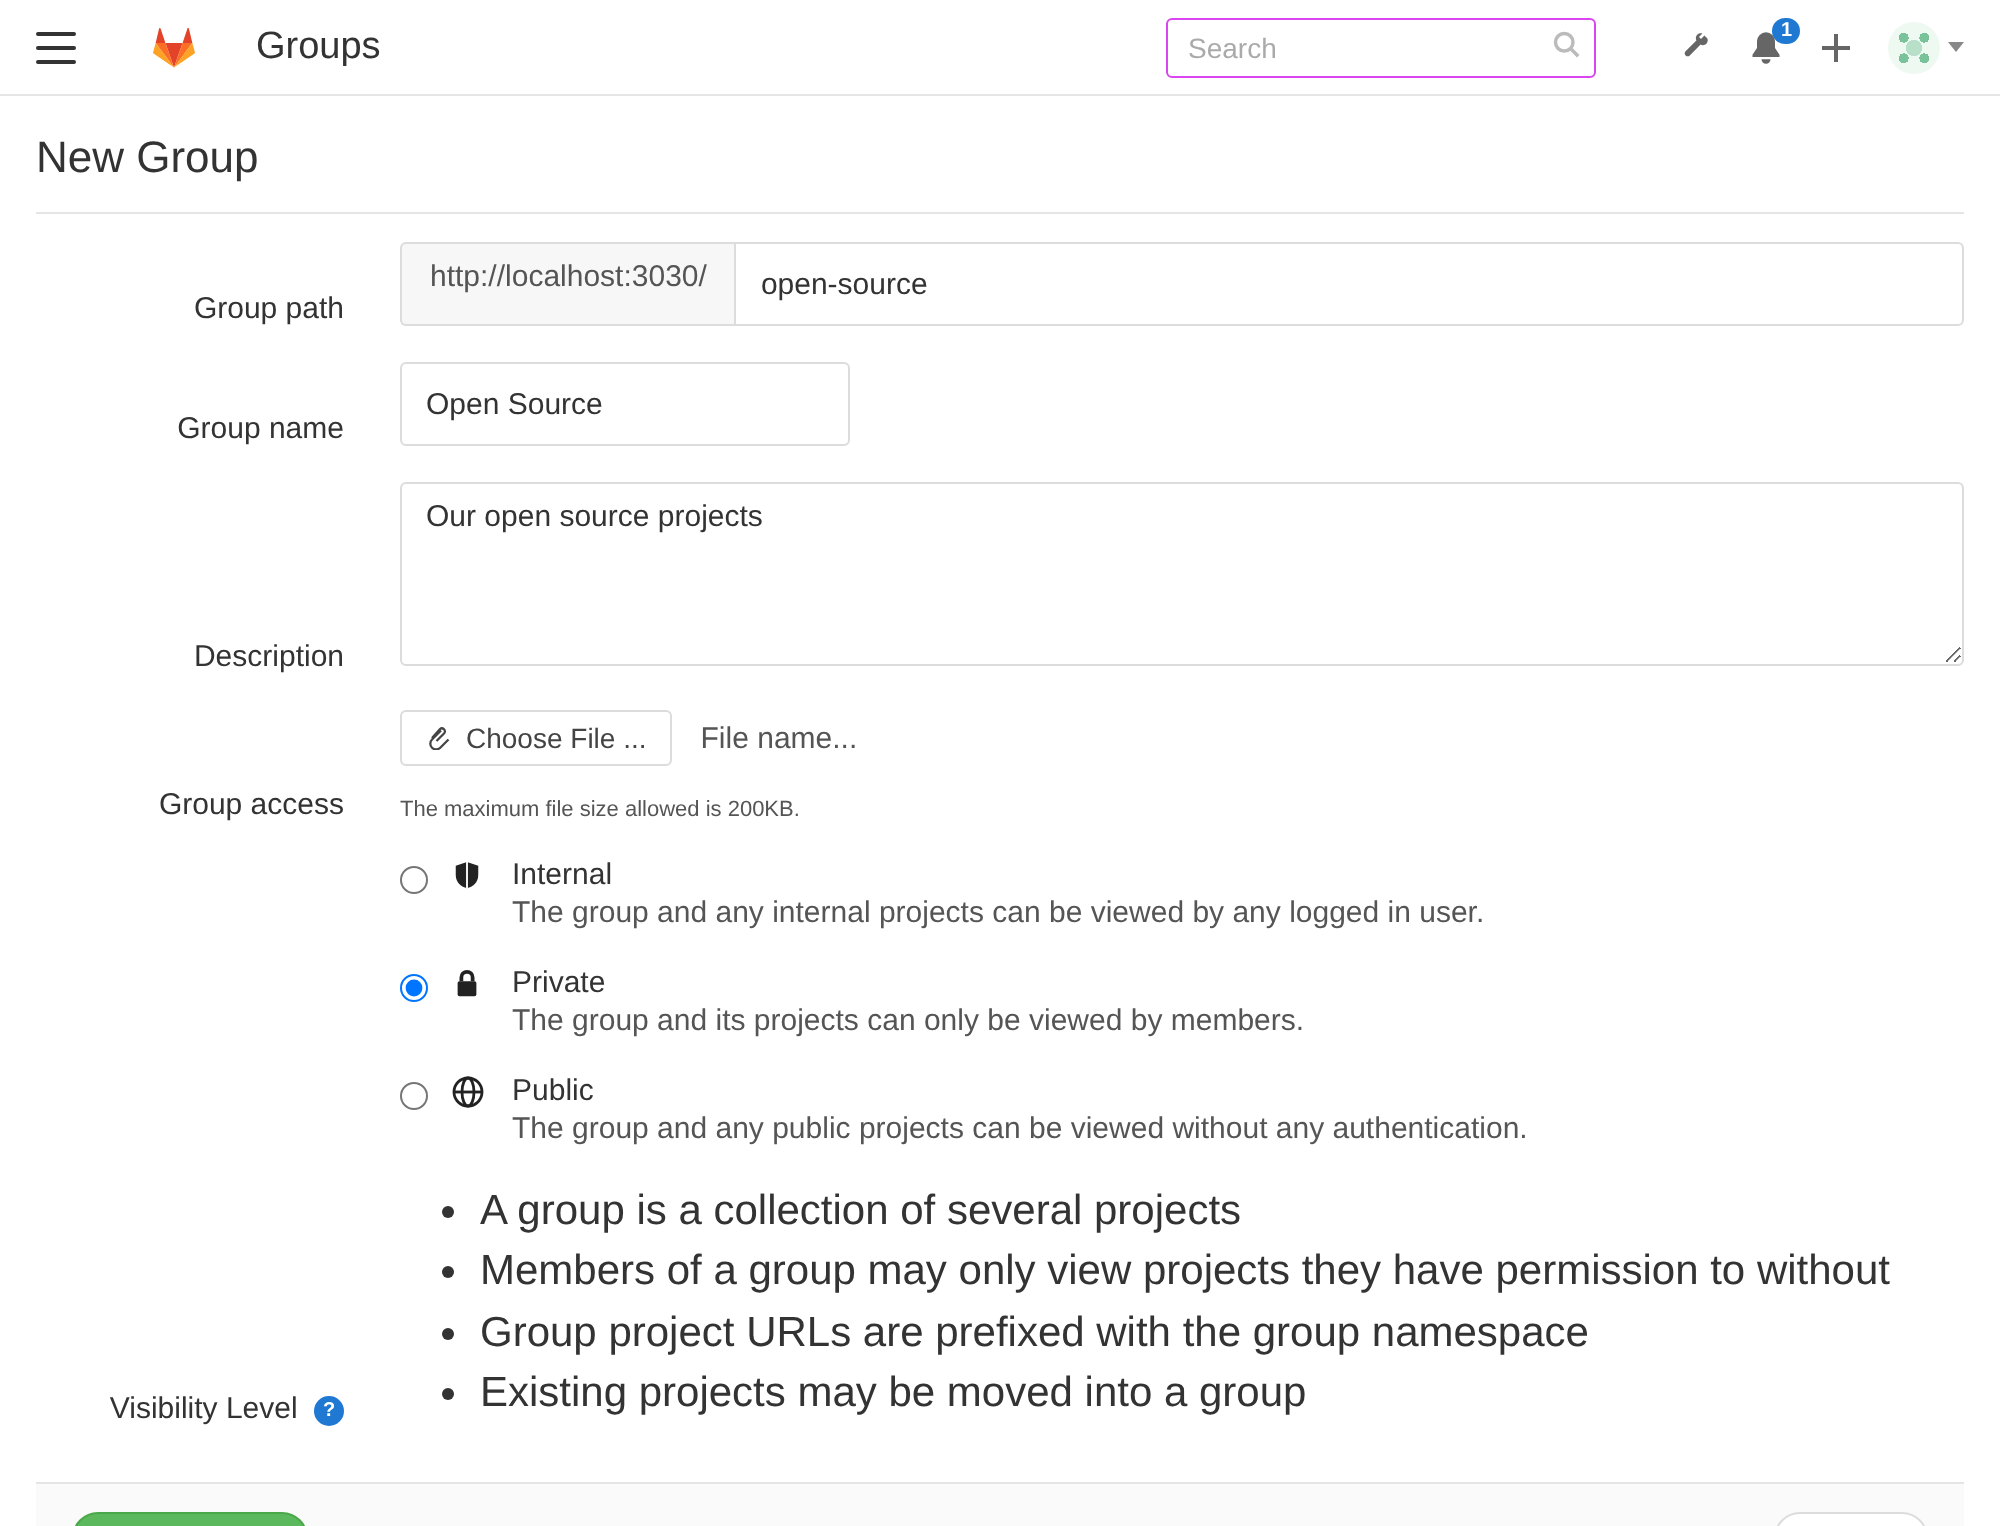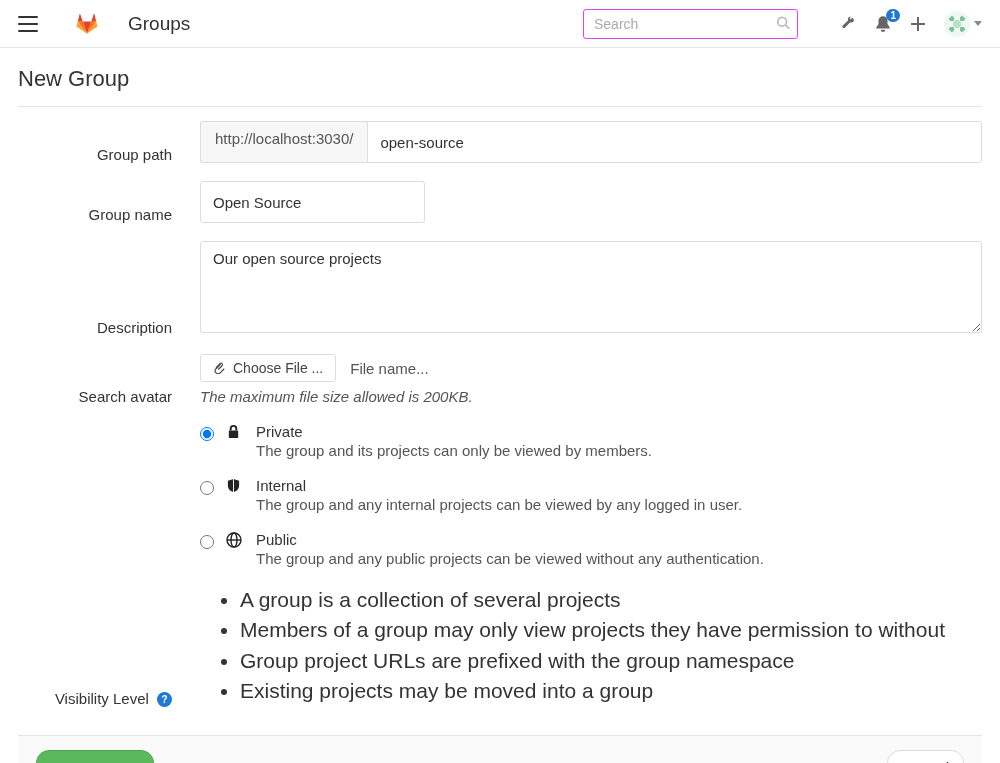--- a/index.html
+++ b/index.html
@@ -221,7 +221,7 @@
     </div>
 
     <div class="form-row">
-      <div class="form-label">Search avatar</div>
+      <div class="form-label">Group access</div>
       <div class="form-control-area">
         <div class="file-row">
           <button class="file-btn" type="button">

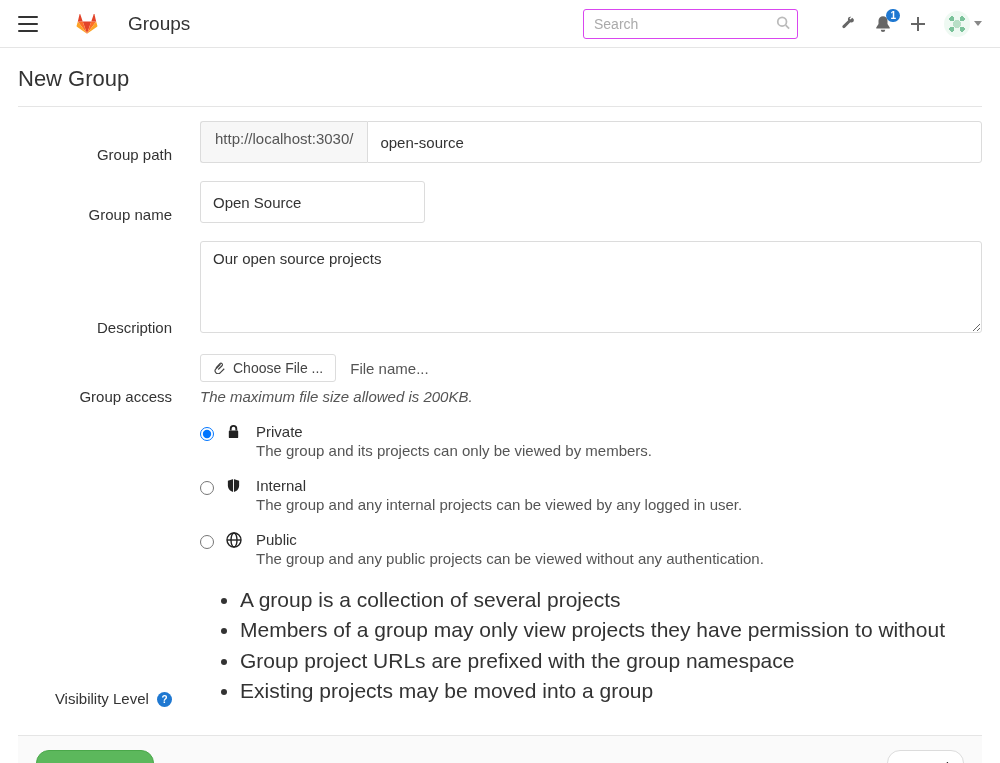--- a/index.html
+++ b/index.html
@@ -101,7 +101,7 @@
       padding: 5px 12px; font-size: 14px; color: #444; cursor: pointer; display: inline-flex; gap: 8px; align-items: center;
     }
     .file-name-display { color: #555; font-size: 15px; }
-    .help-text { color: #555; font-size: 15px; margin-top: 6px; font-style: italic; }
+    .help-text { color: #555; font-size: 11px; margin-top: 16px; }
 
     .radio-option { display: flex; align-items: flex-start; gap: 12px; margin-bottom: 18px; }
     .radio-option input[type=radio] { margin-top: 4px; width: 14px; height: 14px; cursor: pointer; }

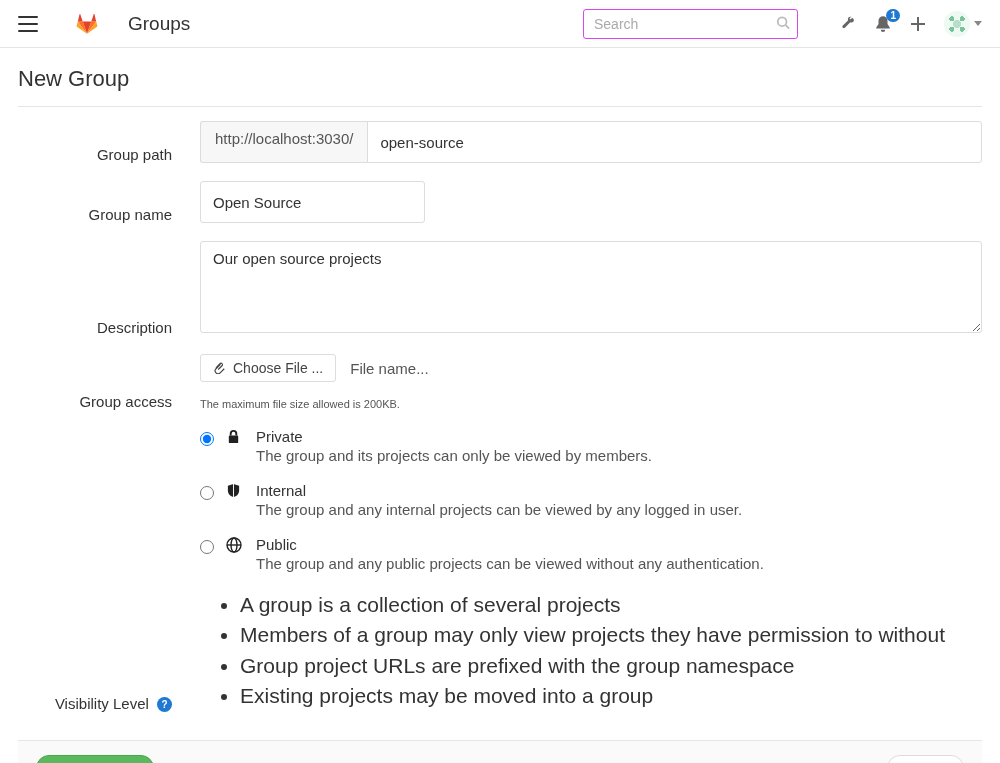--- a/index.html
+++ b/index.html
@@ -245,6 +245,20 @@
       <div class="form-control-area">
 
         <div class="radio-option">
+          <input type="radio" name="vis" style="">
+          <span class="radio-icon-wrap">
+            <svg width="15" height="15" viewBox="0 0 16 16" fill="currentColor">
+              <path d="M8 1l6 2v5c0 4-3 6.5-6 7-3-.5-6-3-6-7V3l6-2z"></path>
+              <path d="M8 1v14" stroke="#fff" stroke-width="1"></path>
+            </svg>
+          </span>
+          <div class="radio-text">
+            <div class="radio-title">Internal</div>
+            <div class="radio-desc">The group and any internal projects can be viewed by any logged in user.</div>
+          </div>
+        </div>
+
+        <div class="radio-option">
           <input type="radio" name="vis" checked="" style="">
           <span class="radio-icon-wrap">
             <svg width="15" height="15" viewBox="0 0 16 16" fill="currentColor">
@@ -255,20 +269,6 @@
           <div class="radio-text">
             <div class="radio-title">Private</div>
             <div class="radio-desc">The group and its projects can only be viewed by members.</div>
-          </div>
-        </div>
-
-        <div class="radio-option">
-          <input type="radio" name="vis" style="">
-          <span class="radio-icon-wrap">
-            <svg width="15" height="15" viewBox="0 0 16 16" fill="currentColor">
-              <path d="M8 1l6 2v5c0 4-3 6.5-6 7-3-.5-6-3-6-7V3l6-2z"></path>
-              <path d="M8 1v14" stroke="#fff" stroke-width="1"></path>
-            </svg>
-          </span>
-          <div class="radio-text">
-            <div class="radio-title">Internal</div>
-            <div class="radio-desc">The group and any internal projects can be viewed by any logged in user.</div>
           </div>
         </div>
 

